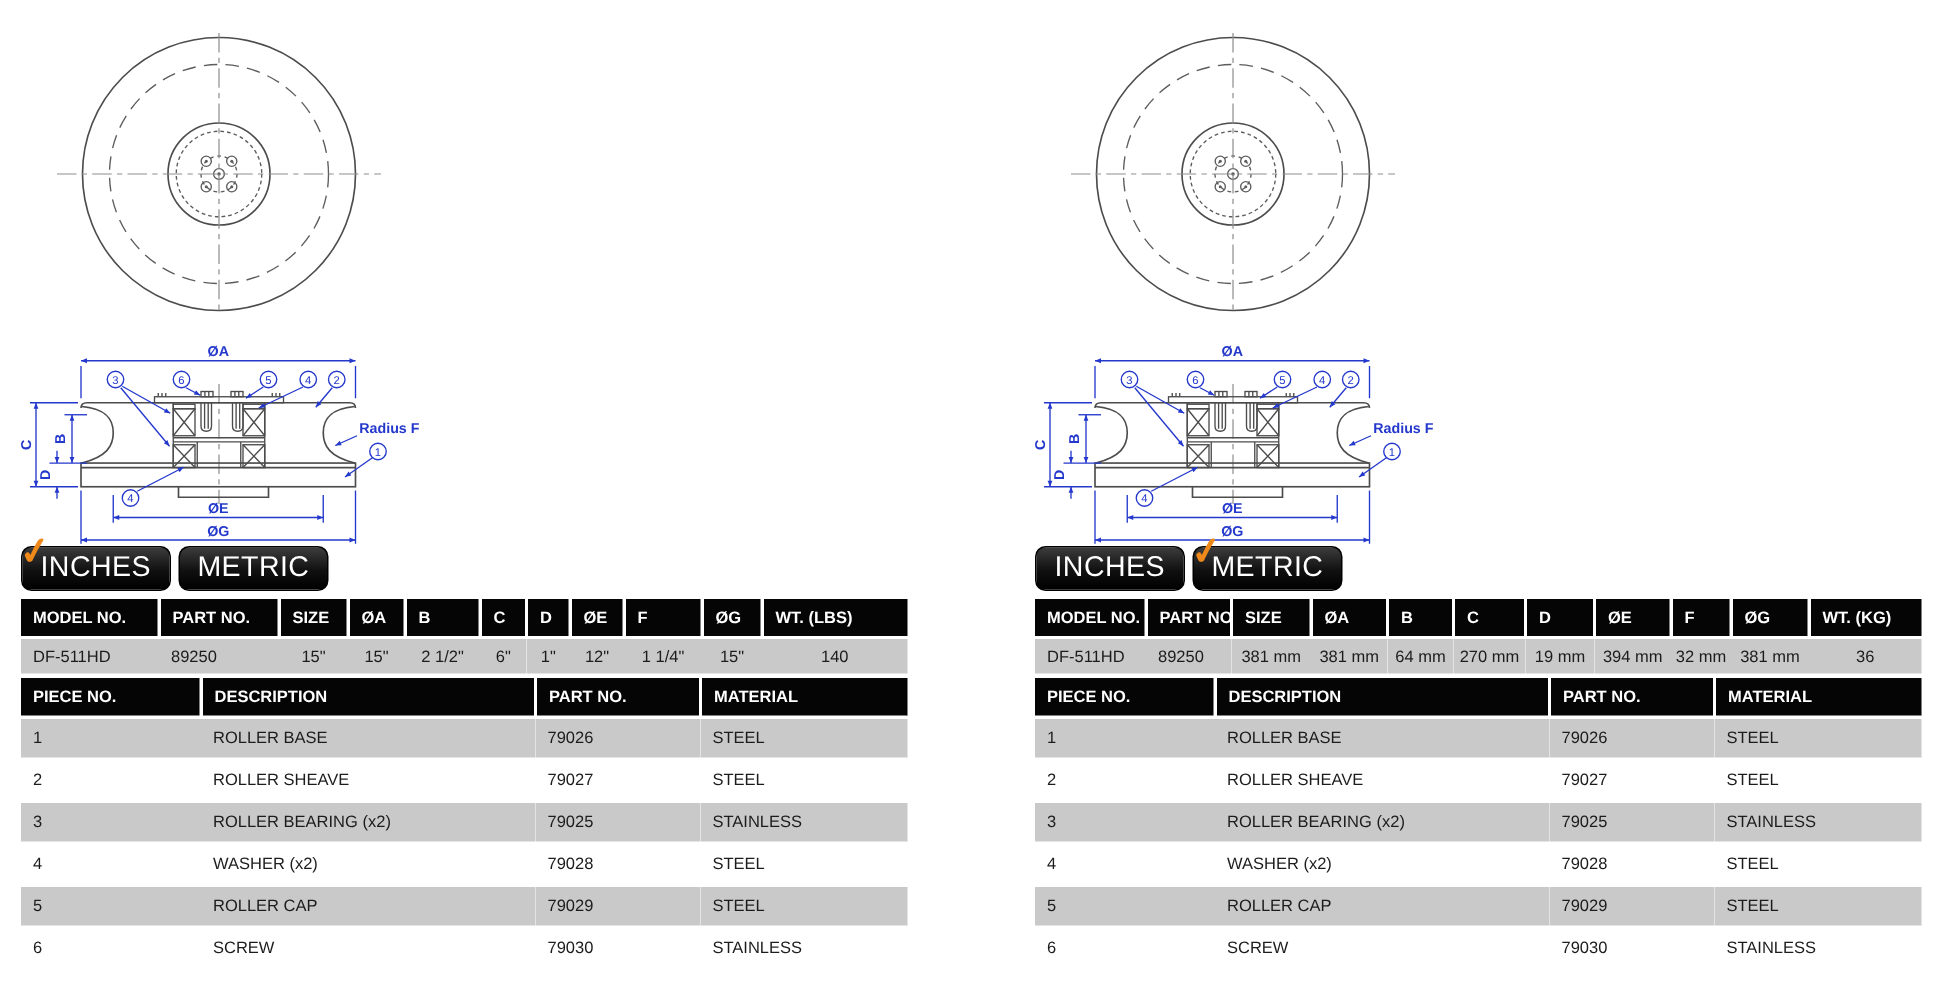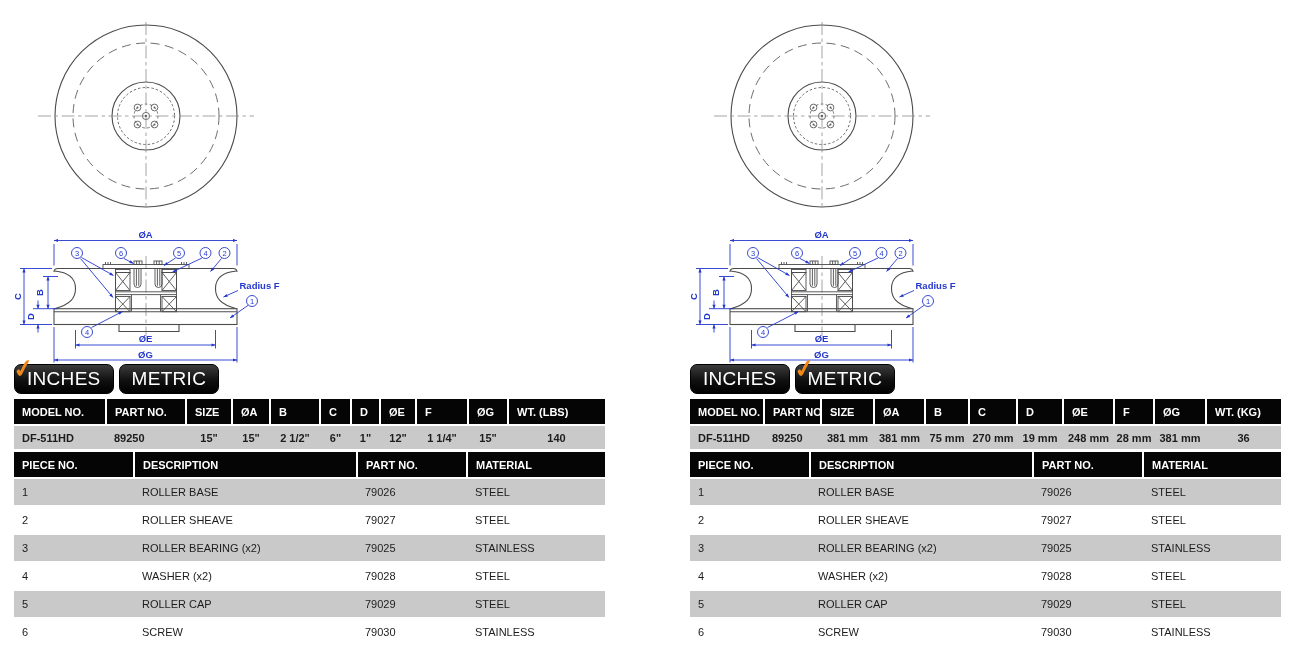--- a/index.html
+++ b/index.html
@@ -39,7 +39,7 @@
   }
   th:last-child { border-right: none; }
   td { color: #1c1c1c; white-space: nowrap; overflow: hidden; }
-  table.spec td { background: #c9c9c9; height: 24px; padding: 0 0 0 8px; font-weight: bold; }
+  table.spec td { background: #c9c9c9; height: 24px; padding: 0 0 0 8px; }
   table.spec td:nth-child(n+3) { text-align: center; padding: 0; }
   table.parts { margin-top: 3px; }
   table.parts td { height: 28px; padding: 0 0 0 8px; border-bottom: 2px solid #fff; }

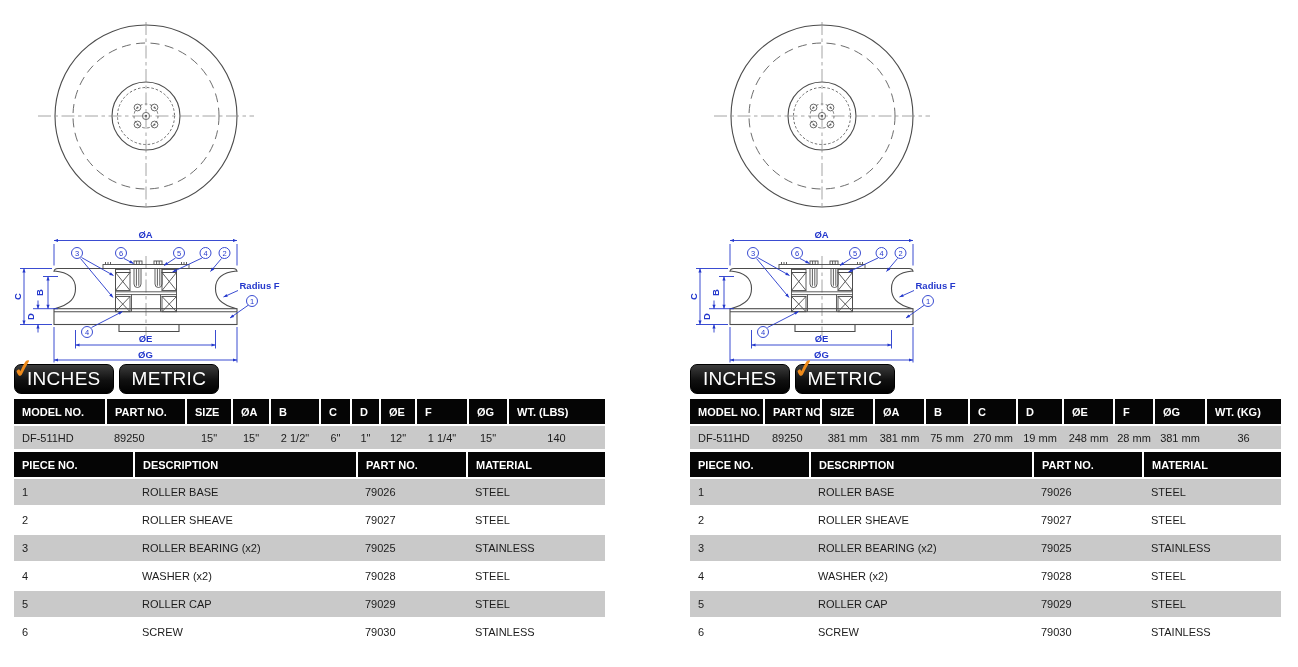--- a/index.html
+++ b/index.html
@@ -363,7 +363,7 @@
           <td>89250</td>
           <td>381 mm</td>
           <td>381 mm</td>
-          <td>75 mm</td>
+          <td>64 mm</td>
           <td>270 mm</td>
           <td>19 mm</td>
           <td>248 mm</td>

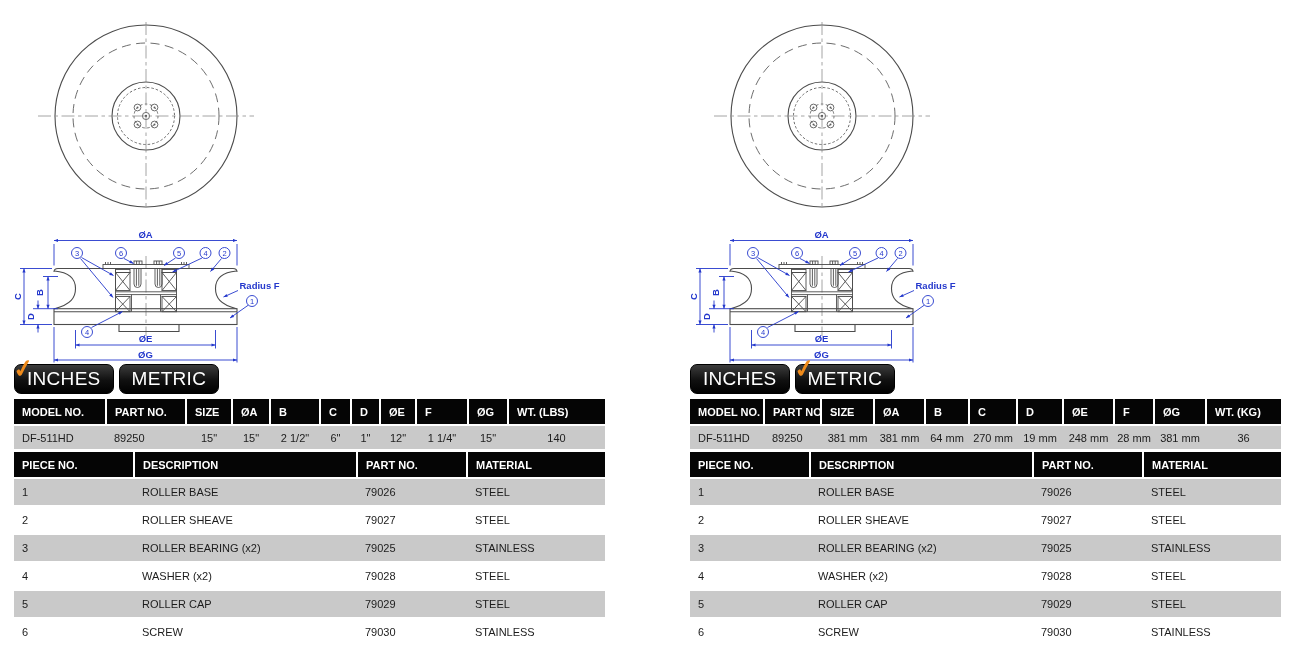--- a/index.html
+++ b/index.html
@@ -366,7 +366,7 @@
           <td>64 mm</td>
           <td>270 mm</td>
           <td>19 mm</td>
-          <td>248 mm</td>
+          <td>394 mm</td>
           <td>28 mm</td>
           <td>381 mm</td>
           <td>36</td>

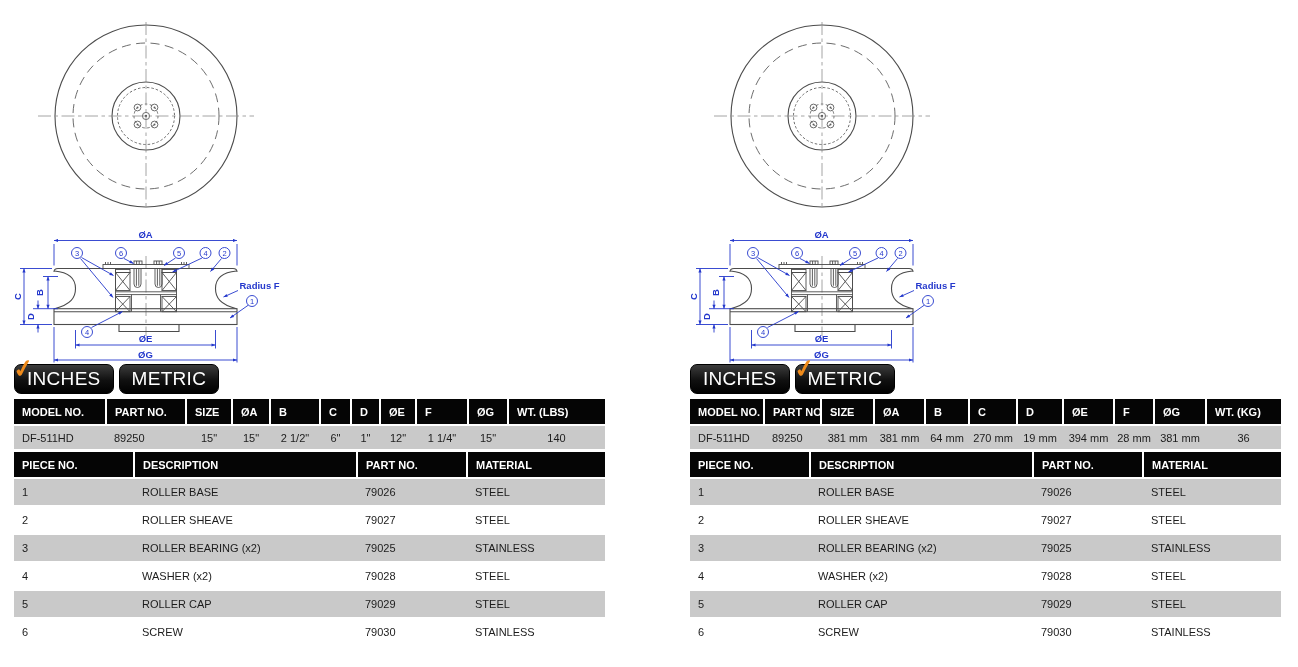--- a/index.html
+++ b/index.html
@@ -367,7 +367,7 @@
           <td>270 mm</td>
           <td>19 mm</td>
           <td>394 mm</td>
-          <td>28 mm</td>
+          <td>32 mm</td>
           <td>381 mm</td>
           <td>36</td>
         </tr>

